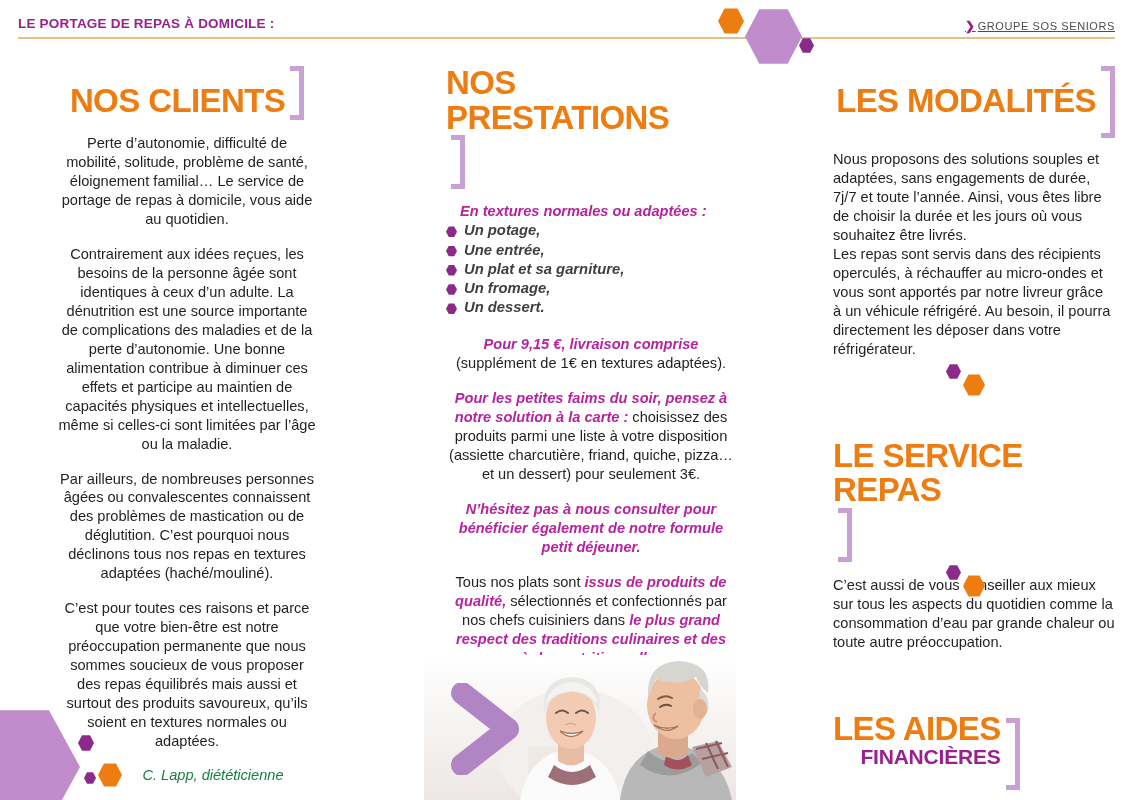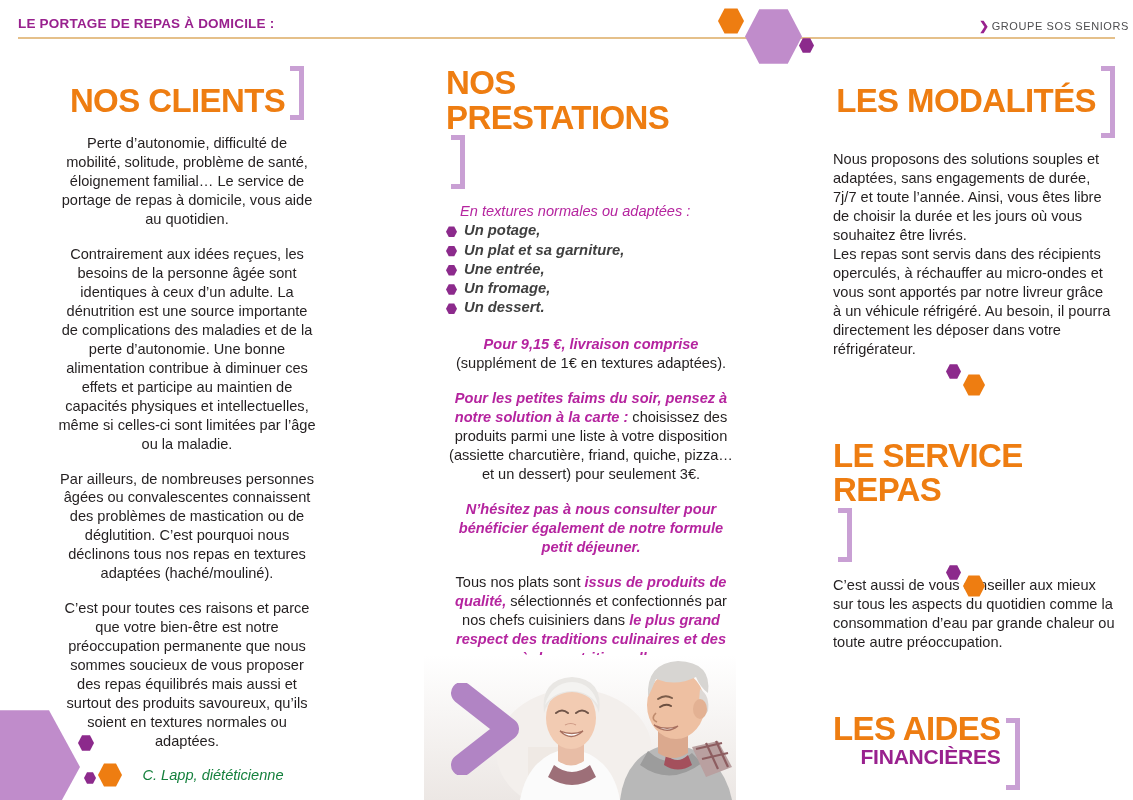--- a/index.html
+++ b/index.html
@@ -42,11 +42,12 @@
   }
   .brand {
     position: absolute;
-    right: 4px; top: 19px;
+    right: 18px; top: 19px;
     font-size: 11px;
     letter-spacing: 0.6px;
     color: #4d4d4f;
     white-space: nowrap;
+    text-decoration: underline;
   }
   .brand-chevron {
     color: #99218e;

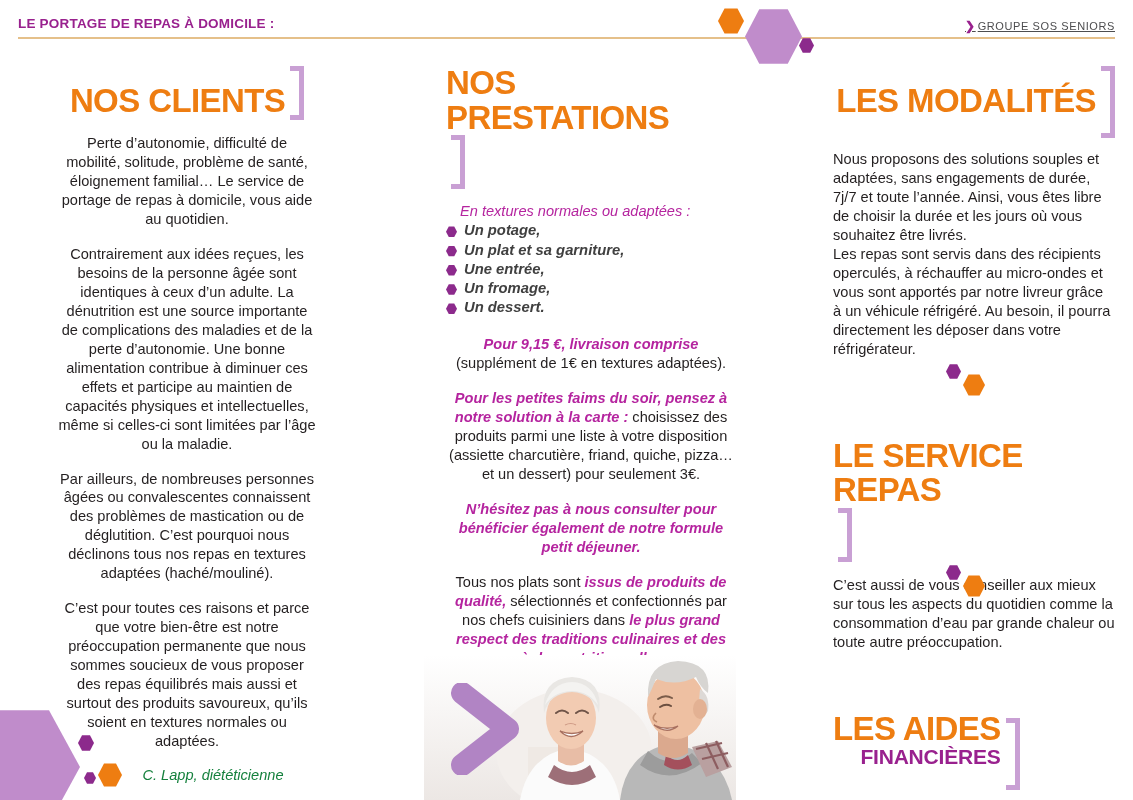--- a/index.html
+++ b/index.html
@@ -138,7 +138,7 @@
   
   .list-intro {
     font-size: 14.6px;
-    font-weight: normal;
+    font-weight: bold;
     font-style: italic;
     color: #b5249f;
     margin: 0 0 2px 14px;

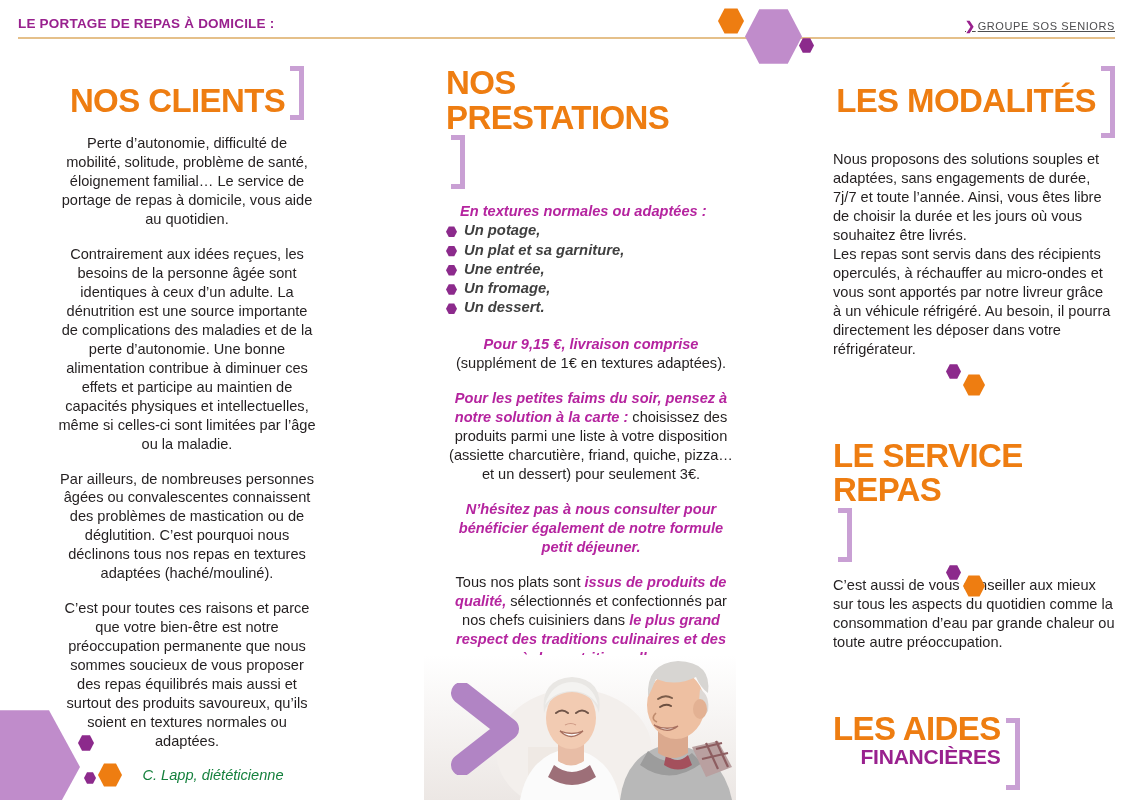--- a/index.html
+++ b/index.html
@@ -231,8 +231,8 @@
   <div class="list-intro">En textures normales ou adaptées :</div>
   <ul class="bullets">
     <li>Un potage,</li>
+    <li>Une entrée,</li>
     <li>Un plat et sa garniture,</li>
-    <li>Une entrée,</li>
     <li>Un fromage,</li>
     <li>Un dessert.</li>
   </ul>

